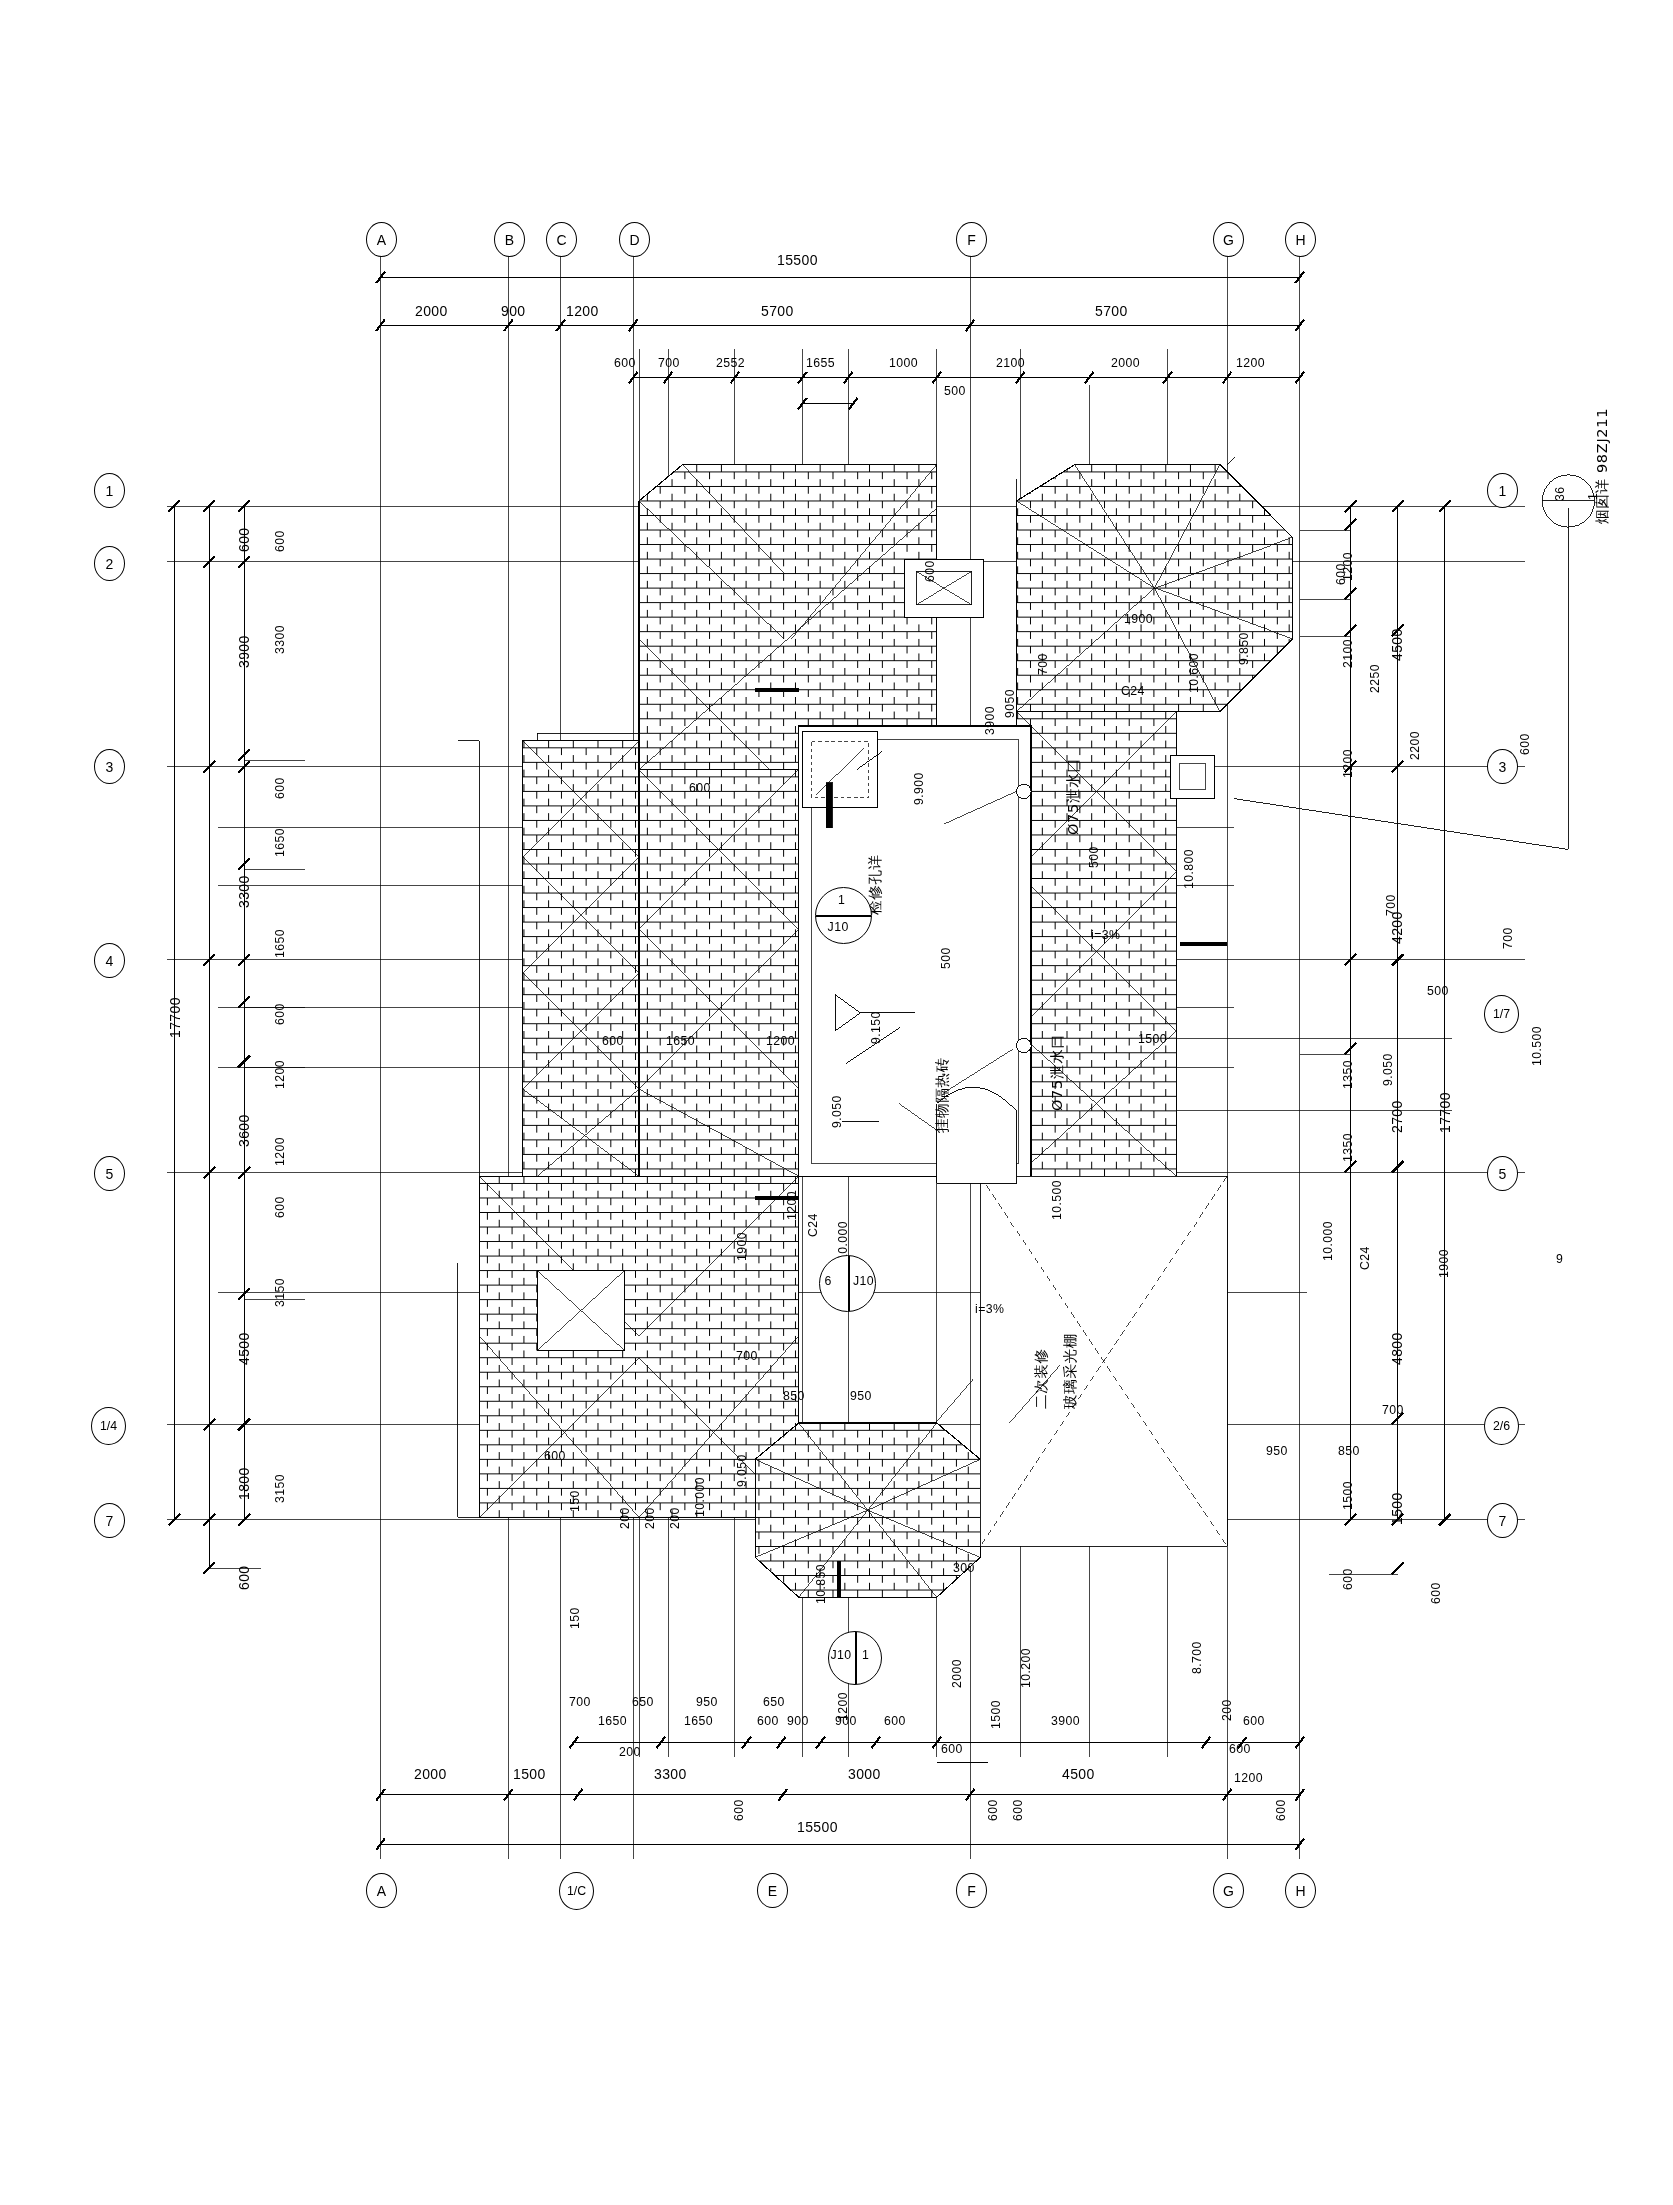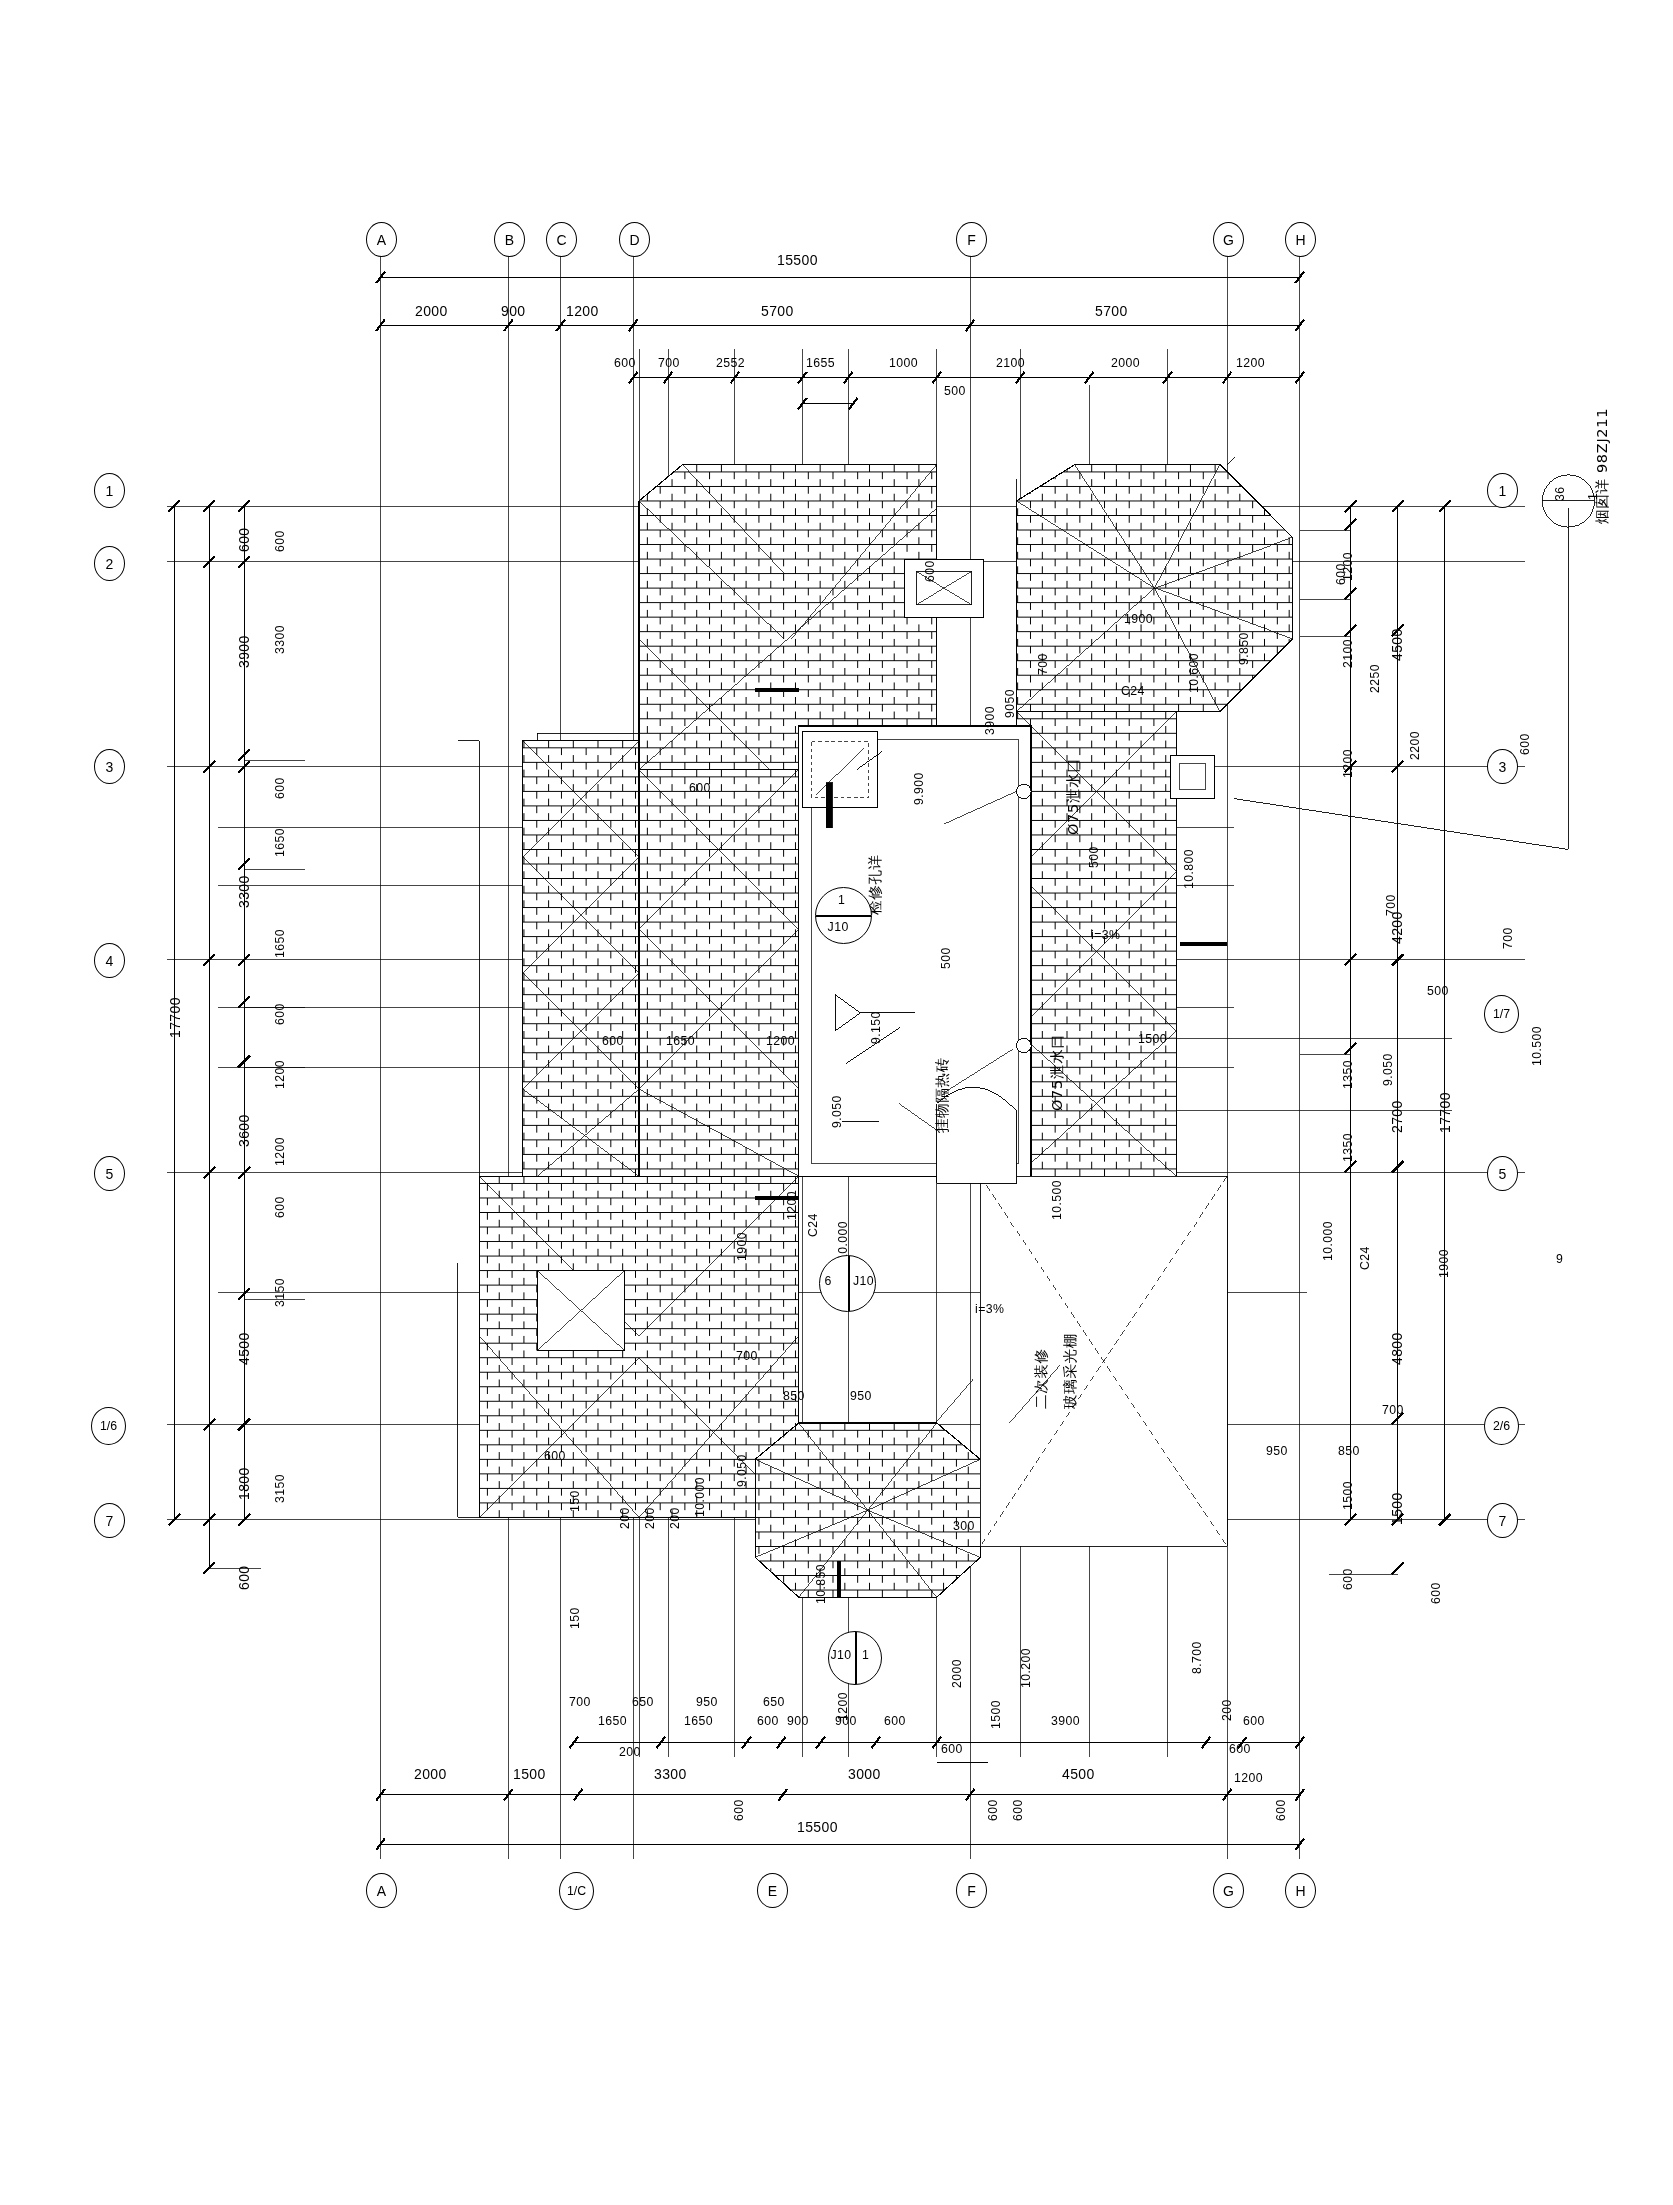--- a/index.html
+++ b/index.html
@@ -341,7 +341,7 @@
   <div class="bub" style="left:94px;top:749px;">3</div>
   <div class="bub" style="left:94px;top:943px;">4</div>
   <div class="bub" style="left:94px;top:1156px;">5</div>
-  <div class="bub wide" style="left:91px;top:1407px;">1/6</div>
+  <div class="bub wide" style="left:91px;top:1407px;">1/4</div>
   <div class="bub" style="left:94px;top:1503px;">7</div>
 </div>
 

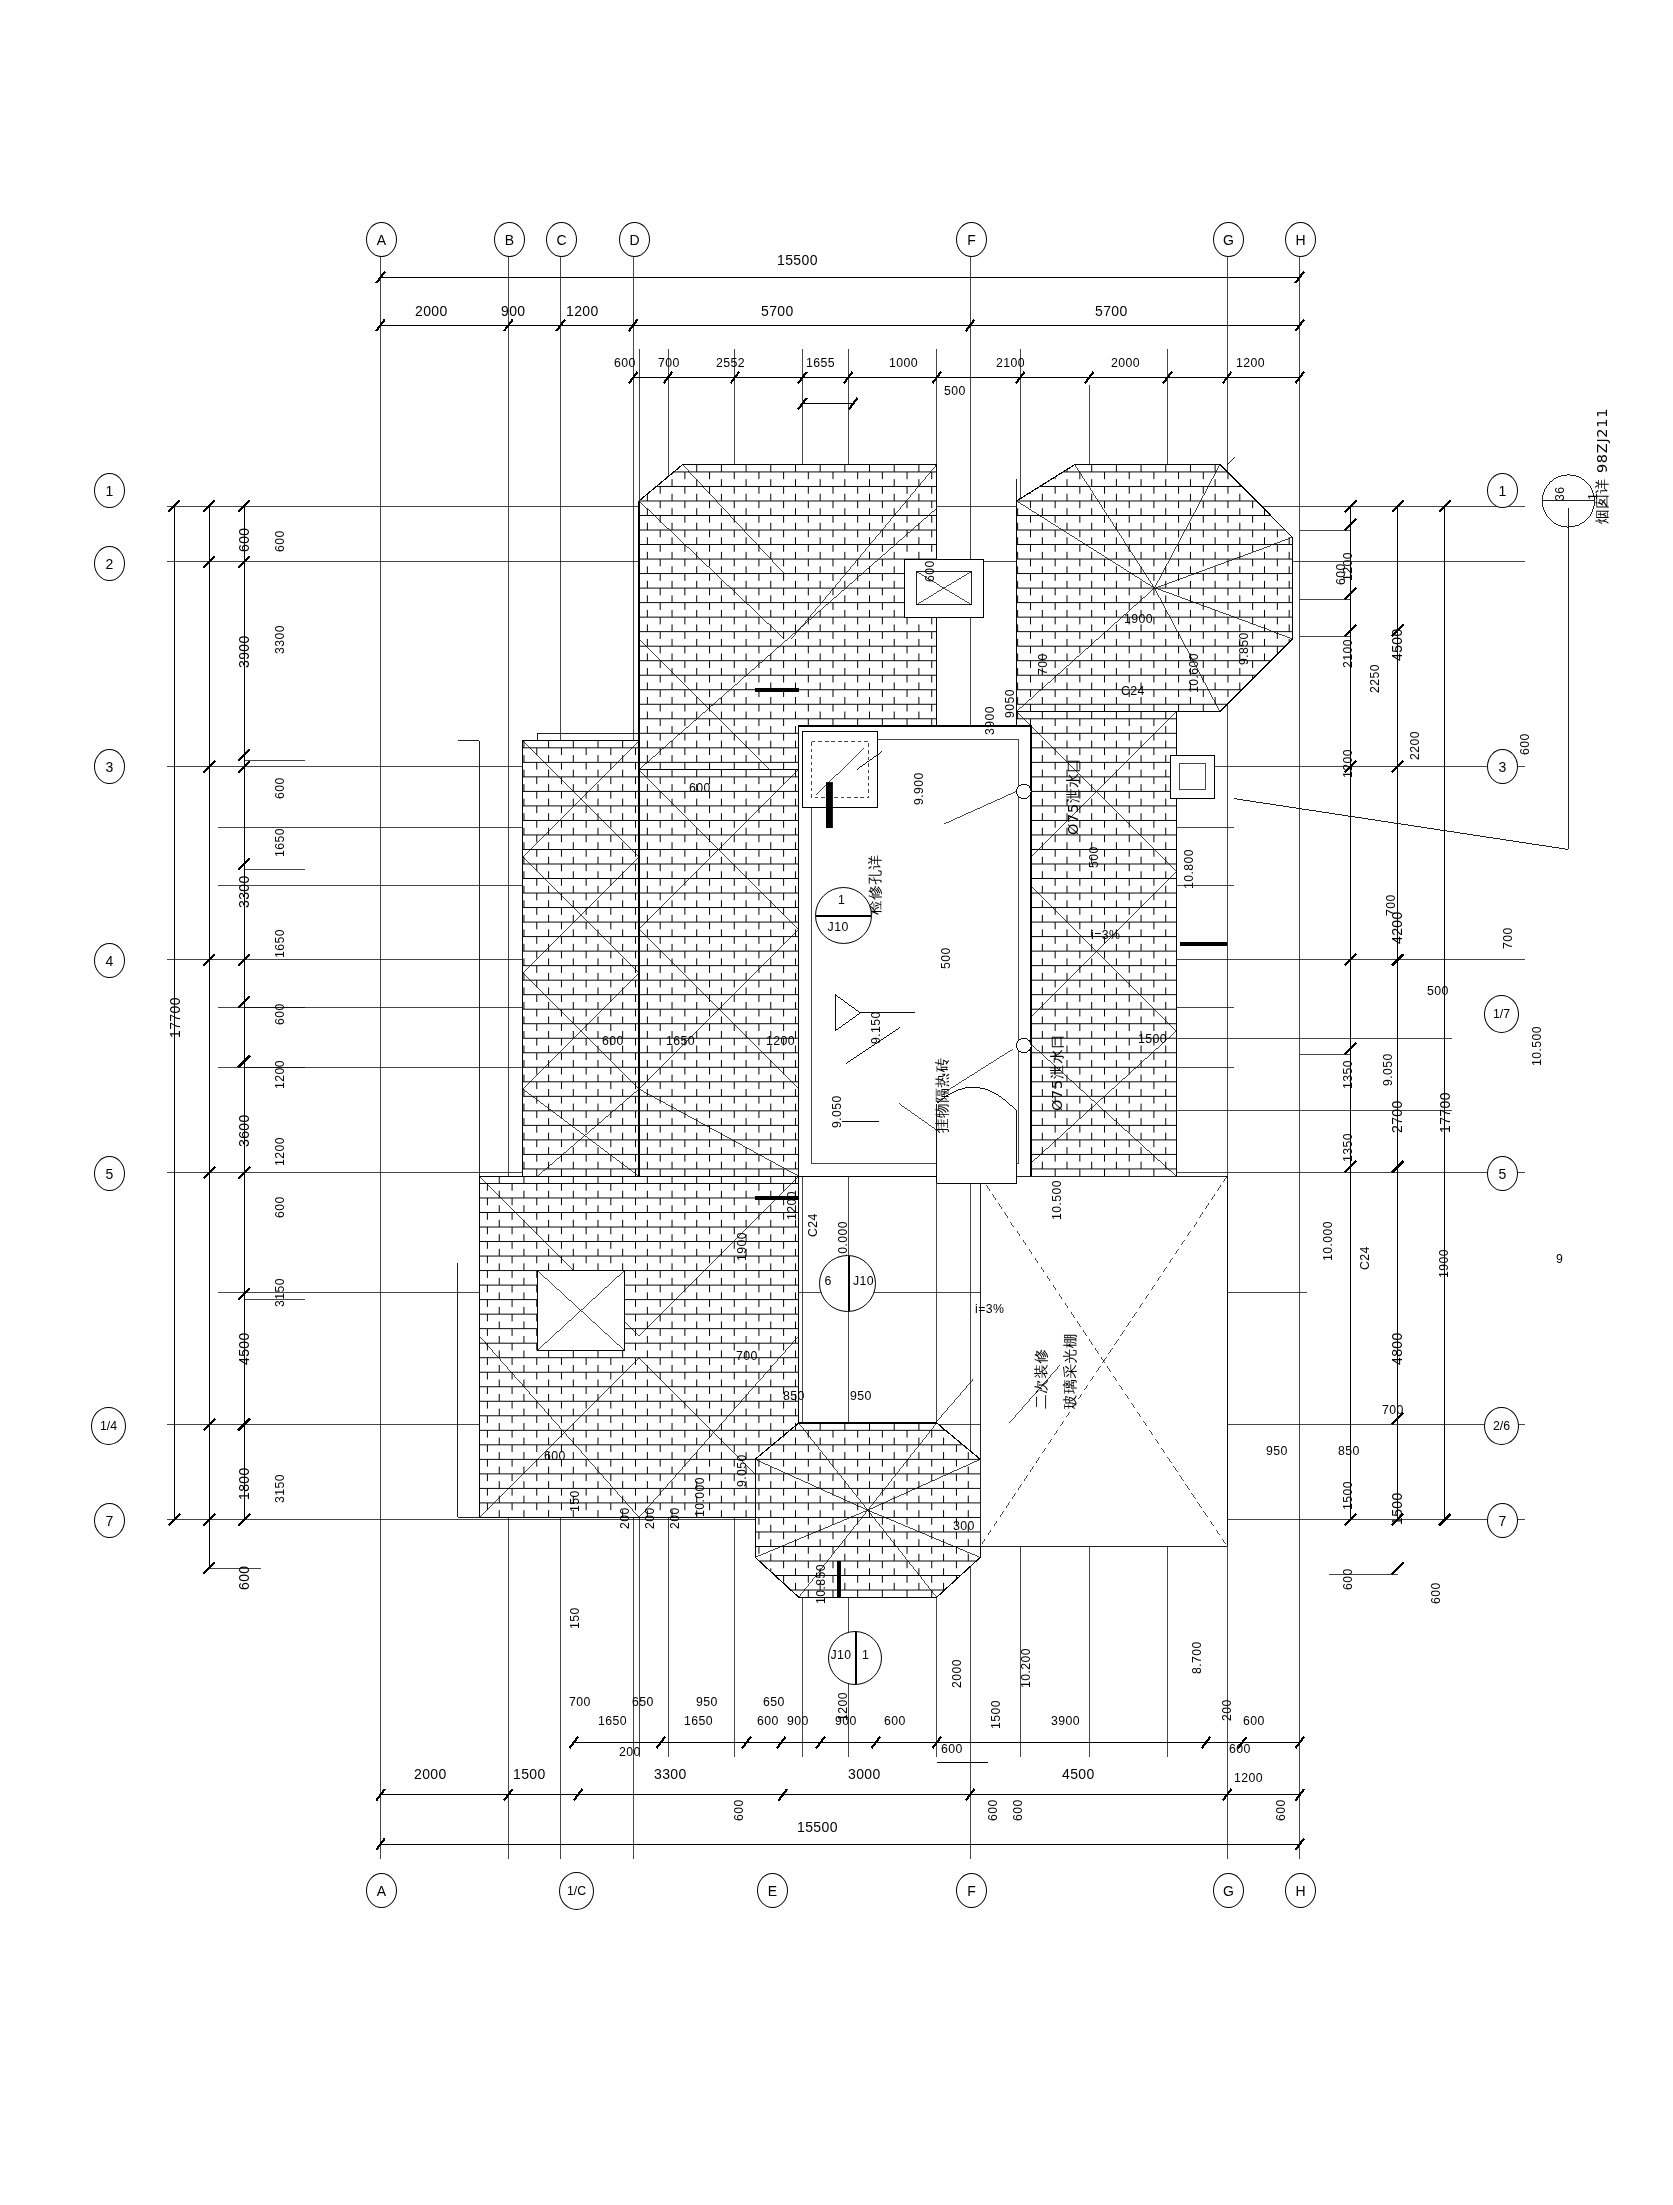--- a/index.html
+++ b/index.html
@@ -469,7 +469,7 @@
       <div class="t sm" style="left: 736px; top: 1350px;">700</div>
       <div class="t sm" style="left: 783px; top: 1390px;">850</div>
       <div class="t sm" style="left: 850px; top: 1390px;">950</div>
-      <div class="t sm" style="left: 953px; top: 1520px;">300</div>
+      <div class="t sm" style="left: 953px; top: 1562px;">300</div>
       <div class="t sm" style="left: 544px; top: 1450px;">600</div>
       <div class="t sm rot" style="left: 736px; top: 1487px;">9.050</div>
       <div class="t sm rot" style="left: 569px; top: 1512px;">150</div>

